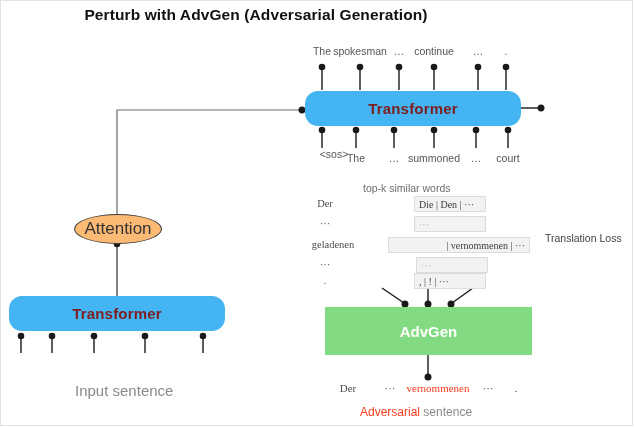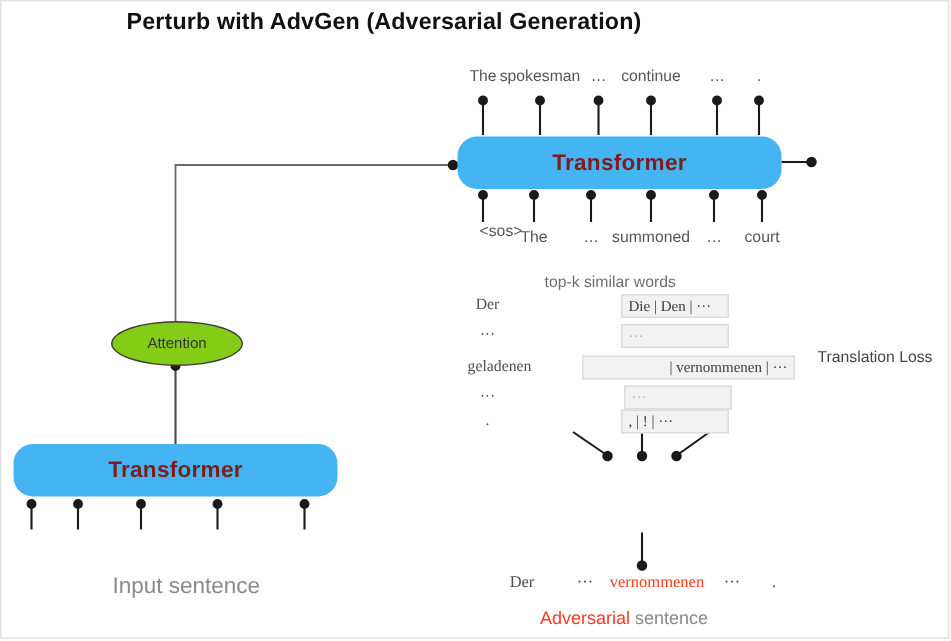--- a/index.html
+++ b/index.html
@@ -48,9 +48,9 @@
   #attention{
     position:absolute;left:74px;top:214px;width:86px;height:28px;
     border:1.3px solid #3d3d3d;border-radius:50%;
-    background:#84cc16;
+    background:#fdba74;
     display:flex;align-items:center;justify-content:center;
-    font-size:10px;color:#333333;
+    font-size:17px;color:#333333;
   }
 
   

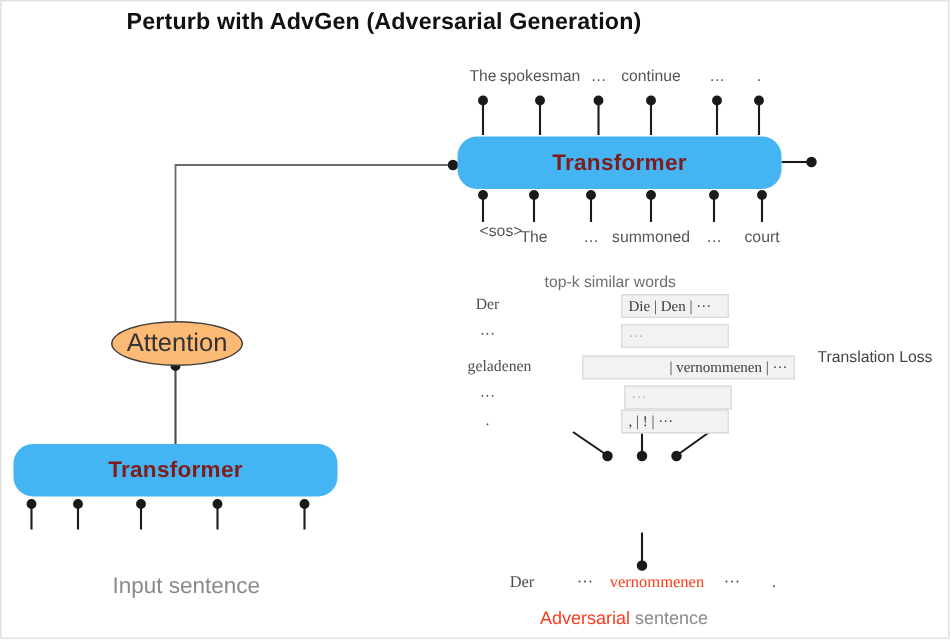--- a/index.html
+++ b/index.html
@@ -178,6 +178,7 @@
 
   <div class="tf-box" id="tf-bottom">Transformer</div>
 
+  <div id="advgen-box">AdvGen</div>
 
   <div id="attention">Attention</div>
 

